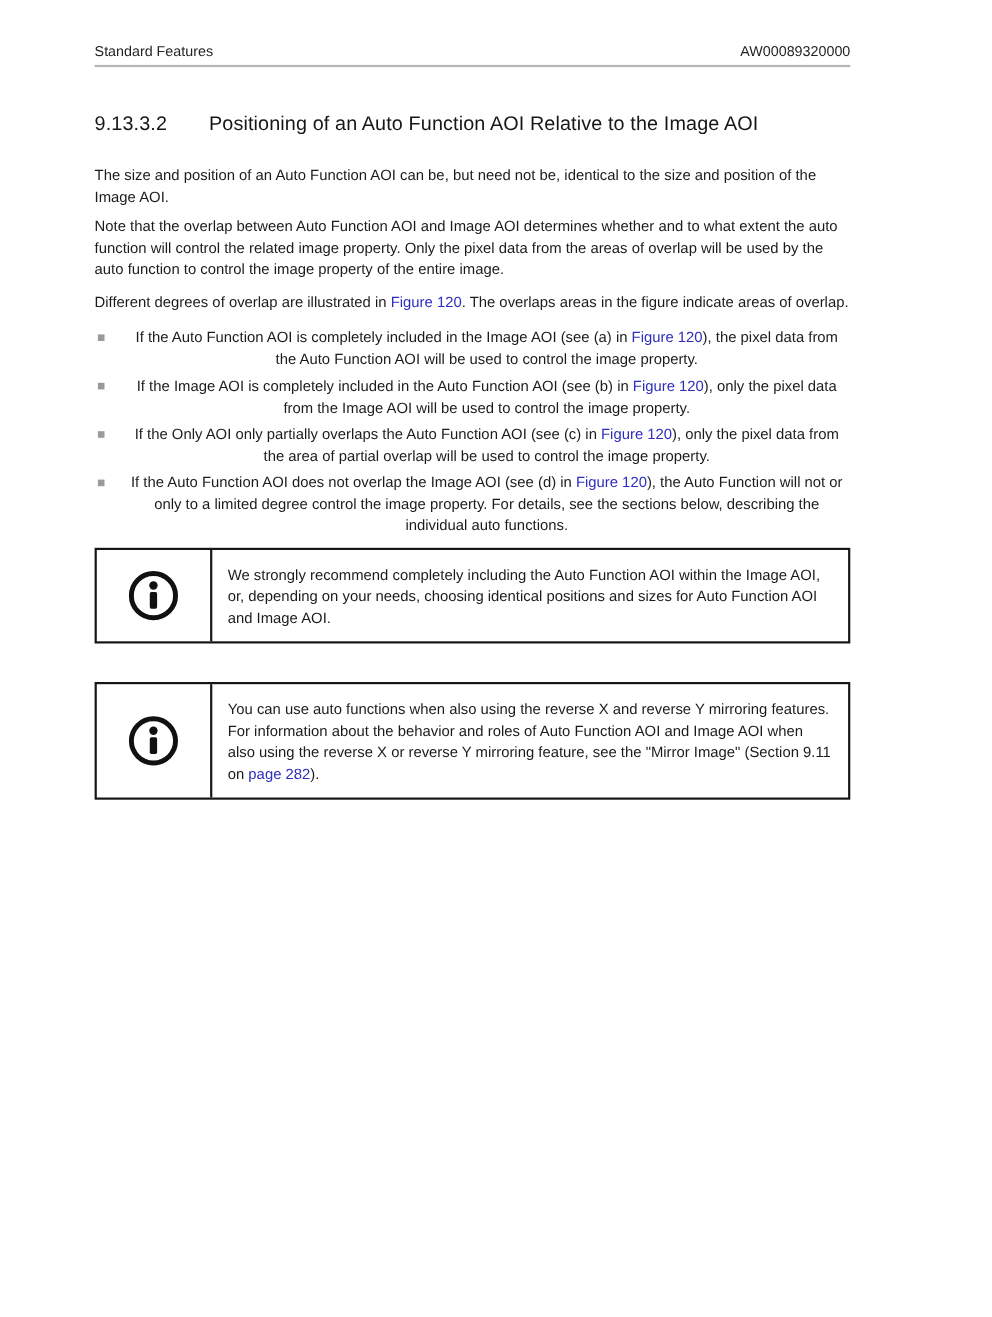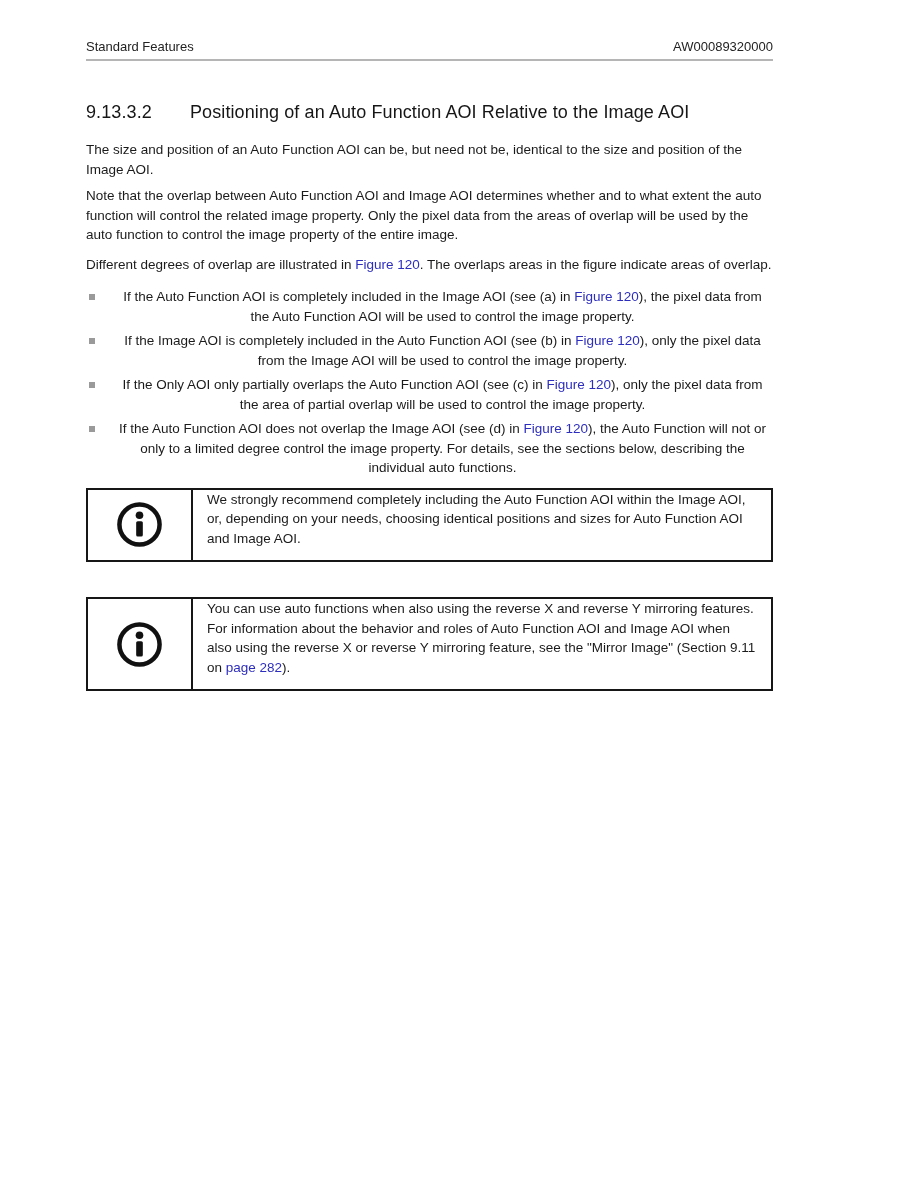--- a/index.html
+++ b/index.html
@@ -25,7 +25,7 @@
   .section-heading .num{width:104px;flex:0 0 104px;}
 
   p.body{font-size:13.5px;line-height:19.5px;margin-top:7px;color:var(--text);}
-  p.body.first{margin-top:16px;}
+  p.body.first{margin-top:26px;}
   p.body.gap{margin-top:10px;}
 
   .inline-link{color:var(--link);text-decoration:none;cursor:pointer;}

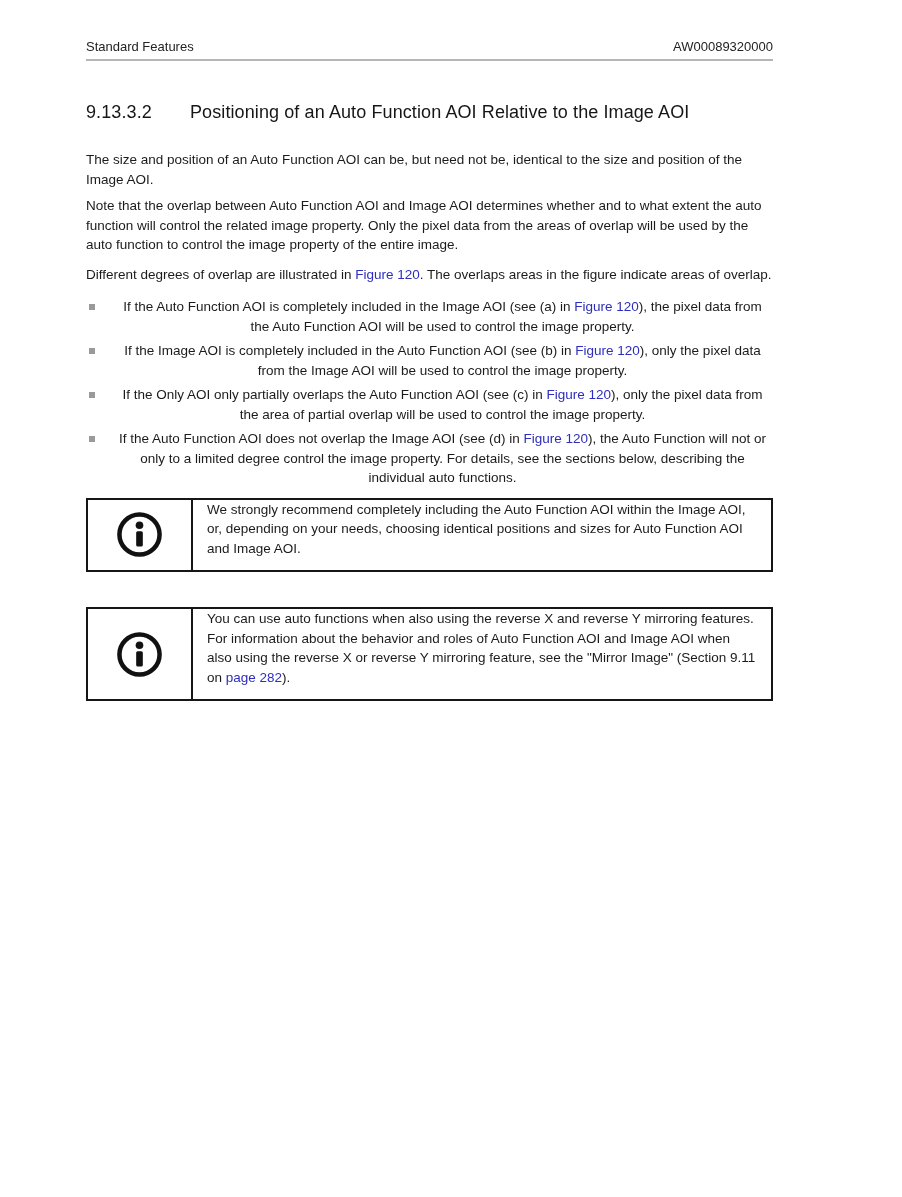--- a/index.html
+++ b/index.html
@@ -37,7 +37,7 @@
   .note-box{display:flex;border:2px solid var(--box-border);margin-top:10px;align-items:stretch;}
   .note-box.second{margin-top:35px;}
   .note-icon-cell{flex:0 0 105px;display:flex;align-items:center;justify-content:center;border-right:2px solid var(--box-border);}
-  .note-text{flex:1;padding:0 14px 12px 14px;font-size:13.5px;line-height:19.5px;}
+  .note-text{flex:1;padding:13px 14px 12px 14px;font-size:13.5px;line-height:19.5px;}
   .info-glyph{display:block;}
 
   

